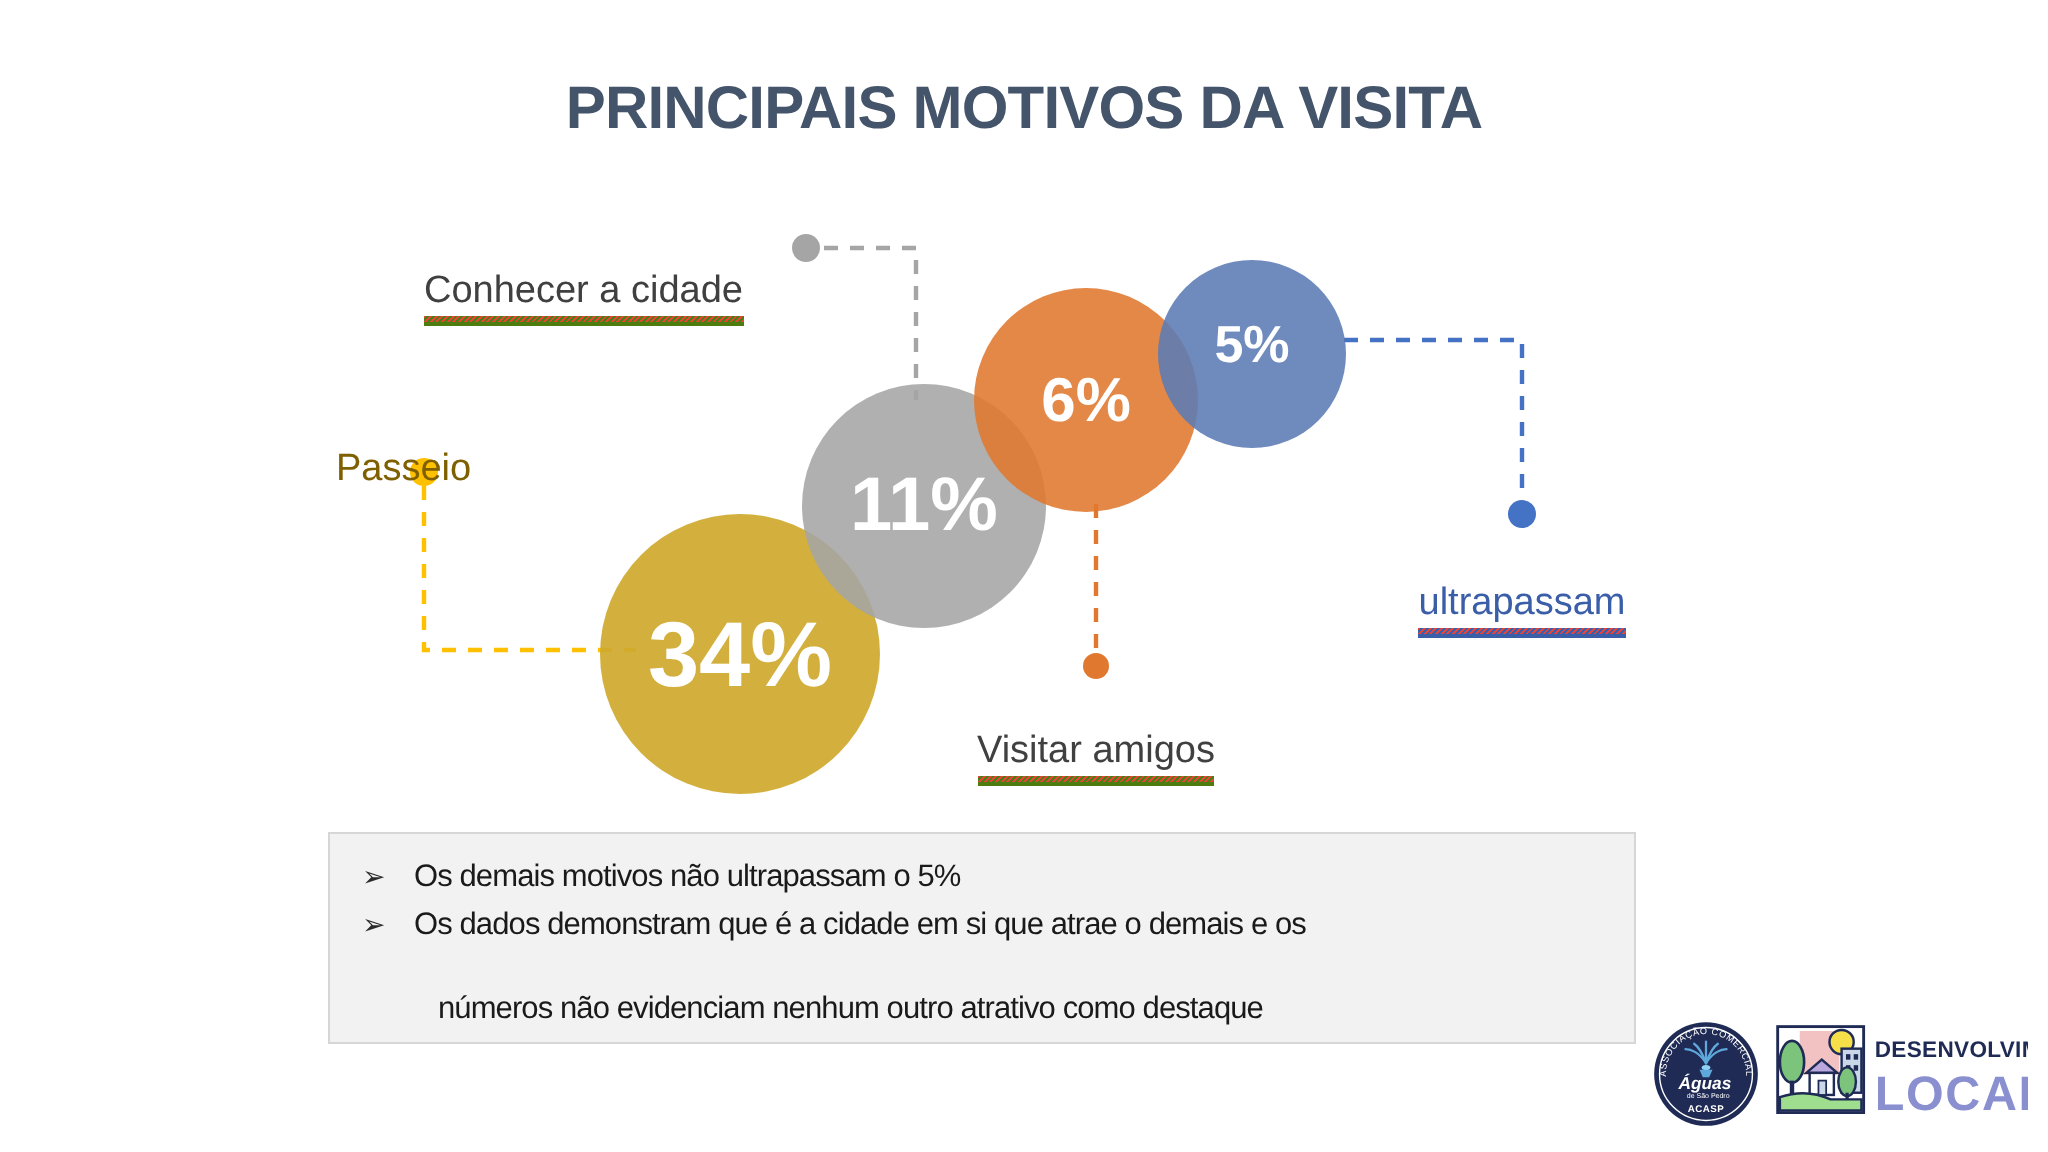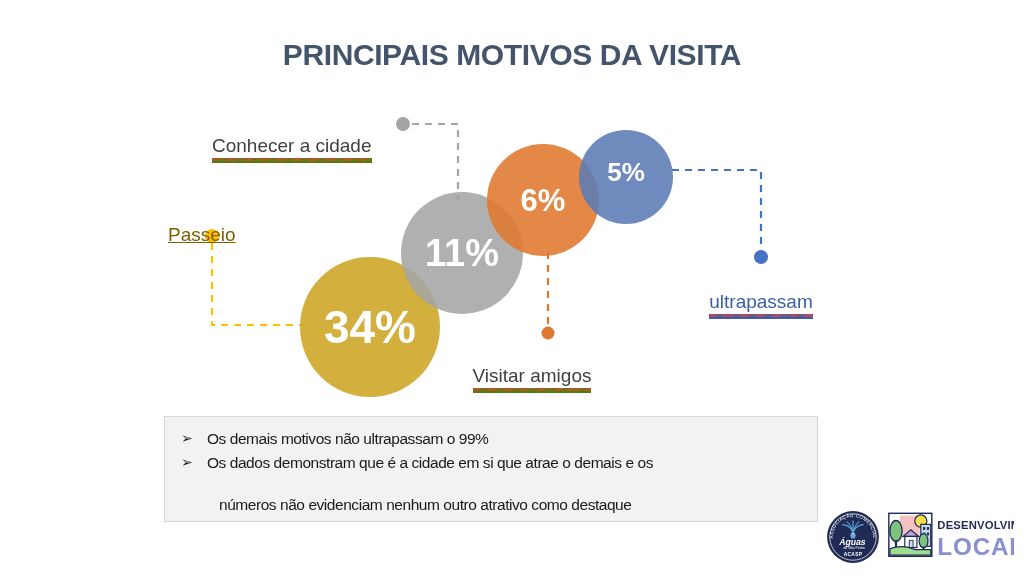--- a/index.html
+++ b/index.html
@@ -67,7 +67,6 @@
     left: 168px;
     top: 199px;
     text-align: right;
-    text-decoration: underline;
   }
   .cal-visitar {
     left: 442px;

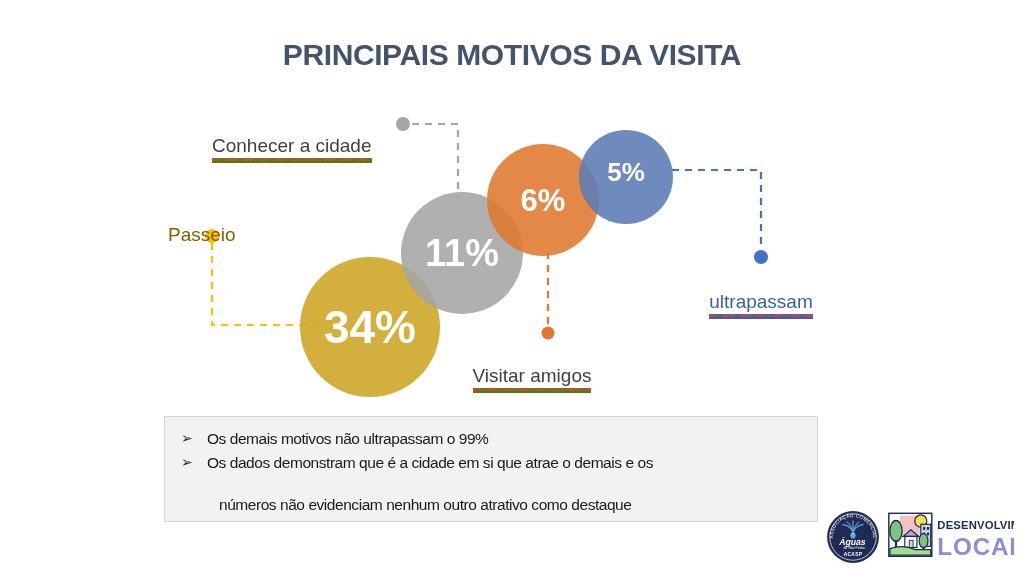--- a/index.html
+++ b/index.html
@@ -69,7 +69,7 @@
     text-align: right;
   }
   .cal-visitar {
-    left: 442px;
+    left: 458px;
     top: 340px;
     width: 180px;
     text-align: center;

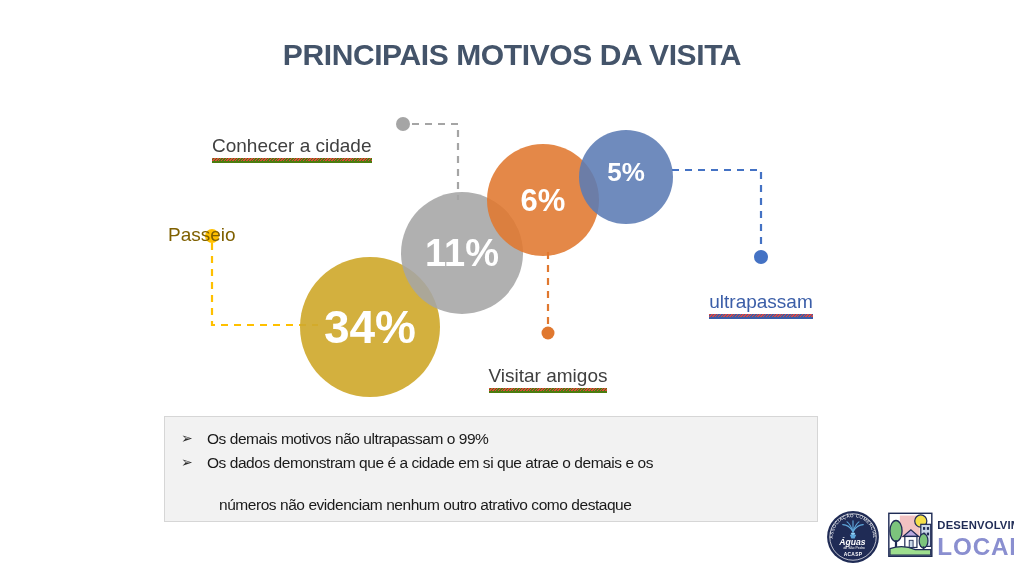--- a/index.html
+++ b/index.html
@@ -208,7 +208,7 @@
     <div class="bullet-row">
       <span class="bullet-mark">➢</span>
       <span class="bullet-text">
-        <span>Os demais motivos não ultrapassam o 99%</span>
+        <span>Os demais motivos não ultrapassam o 5%</span>
       </span>
     </div>
 

